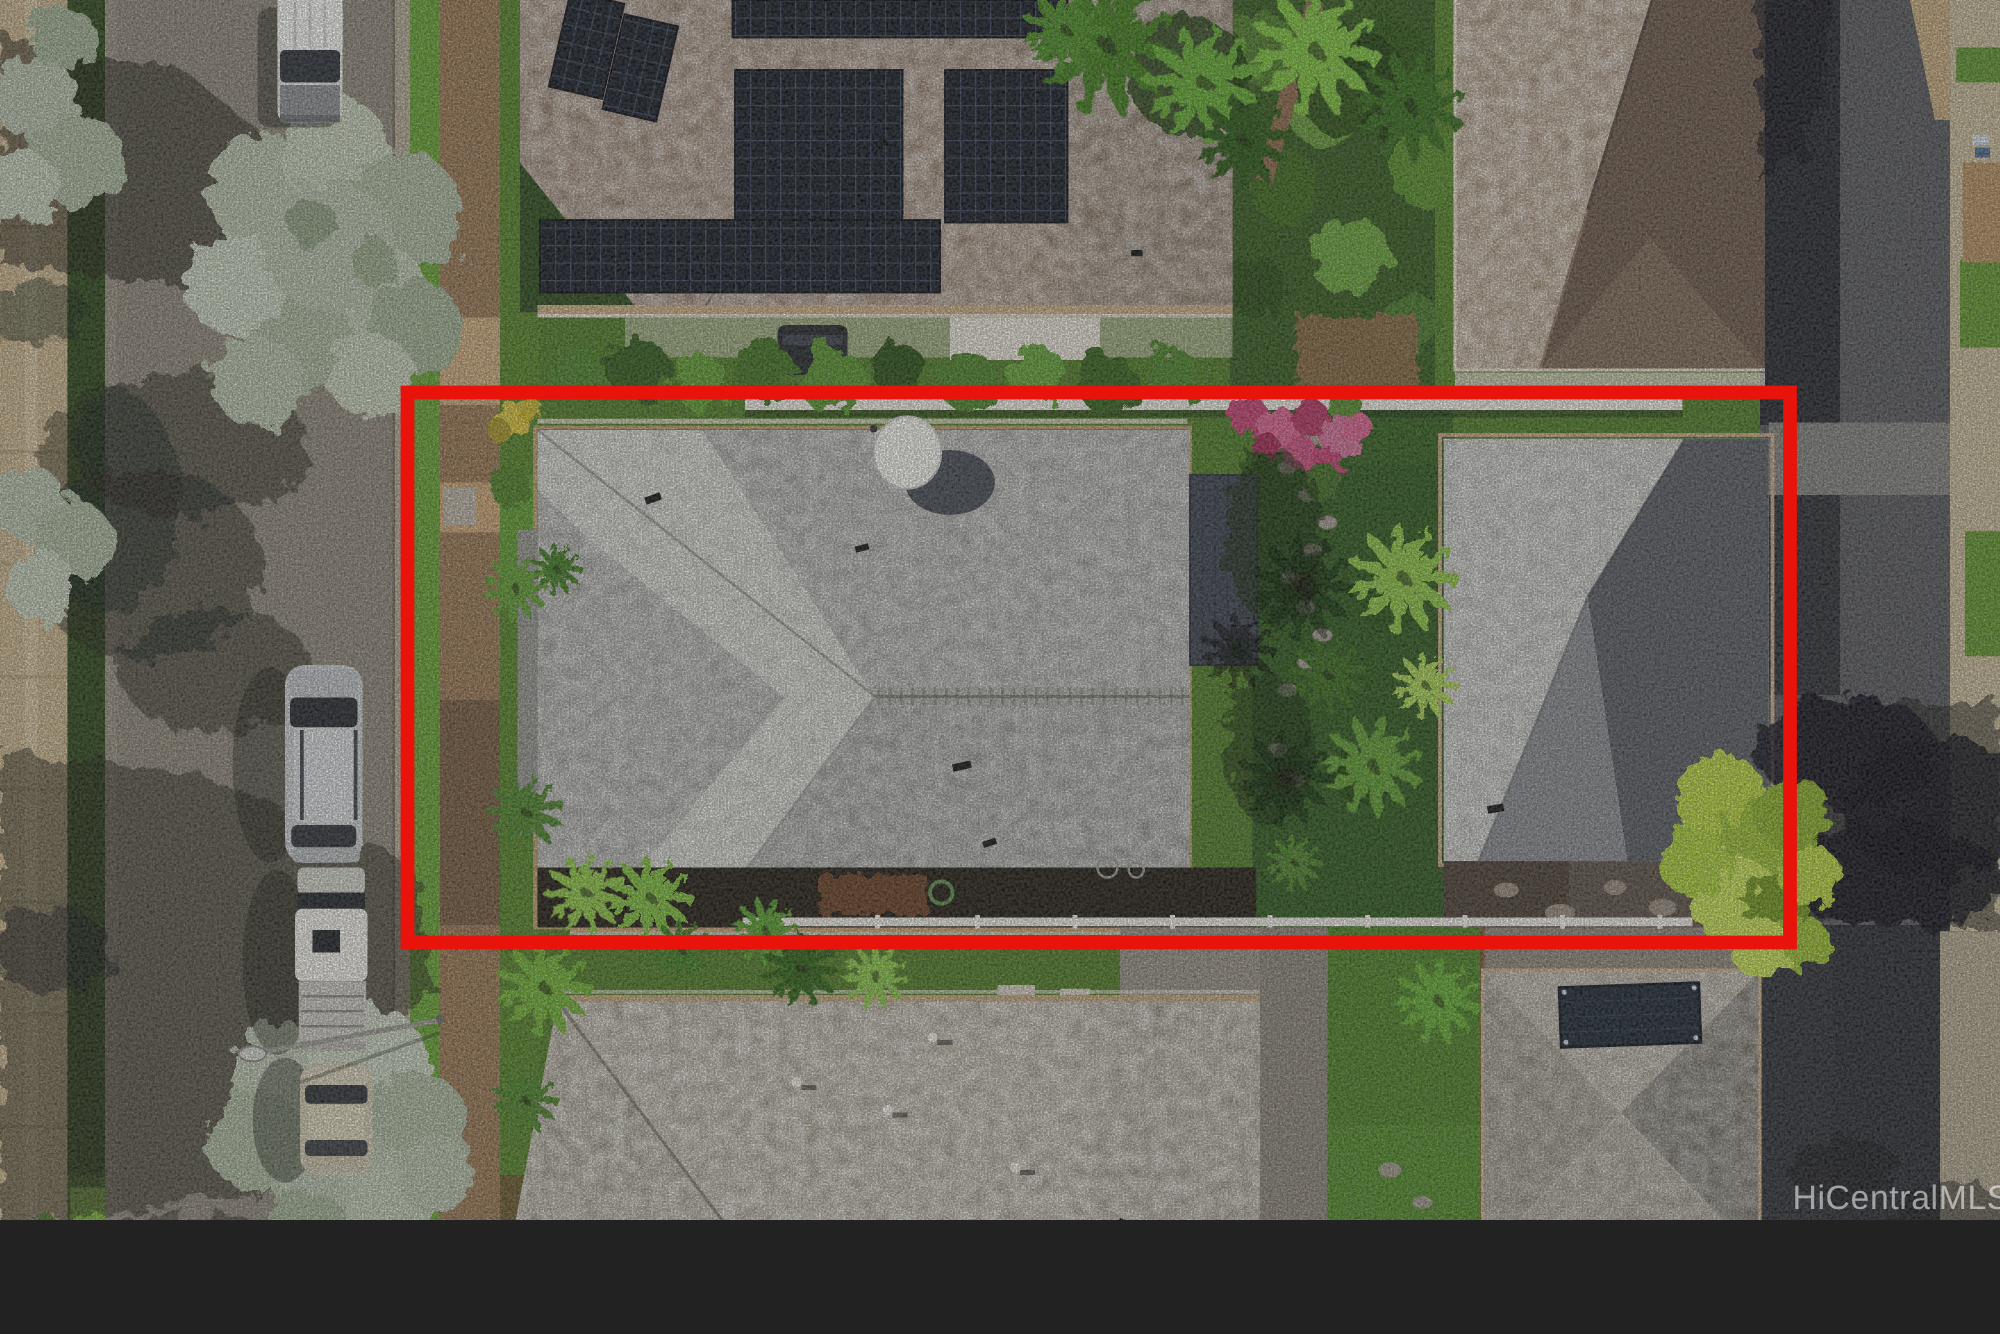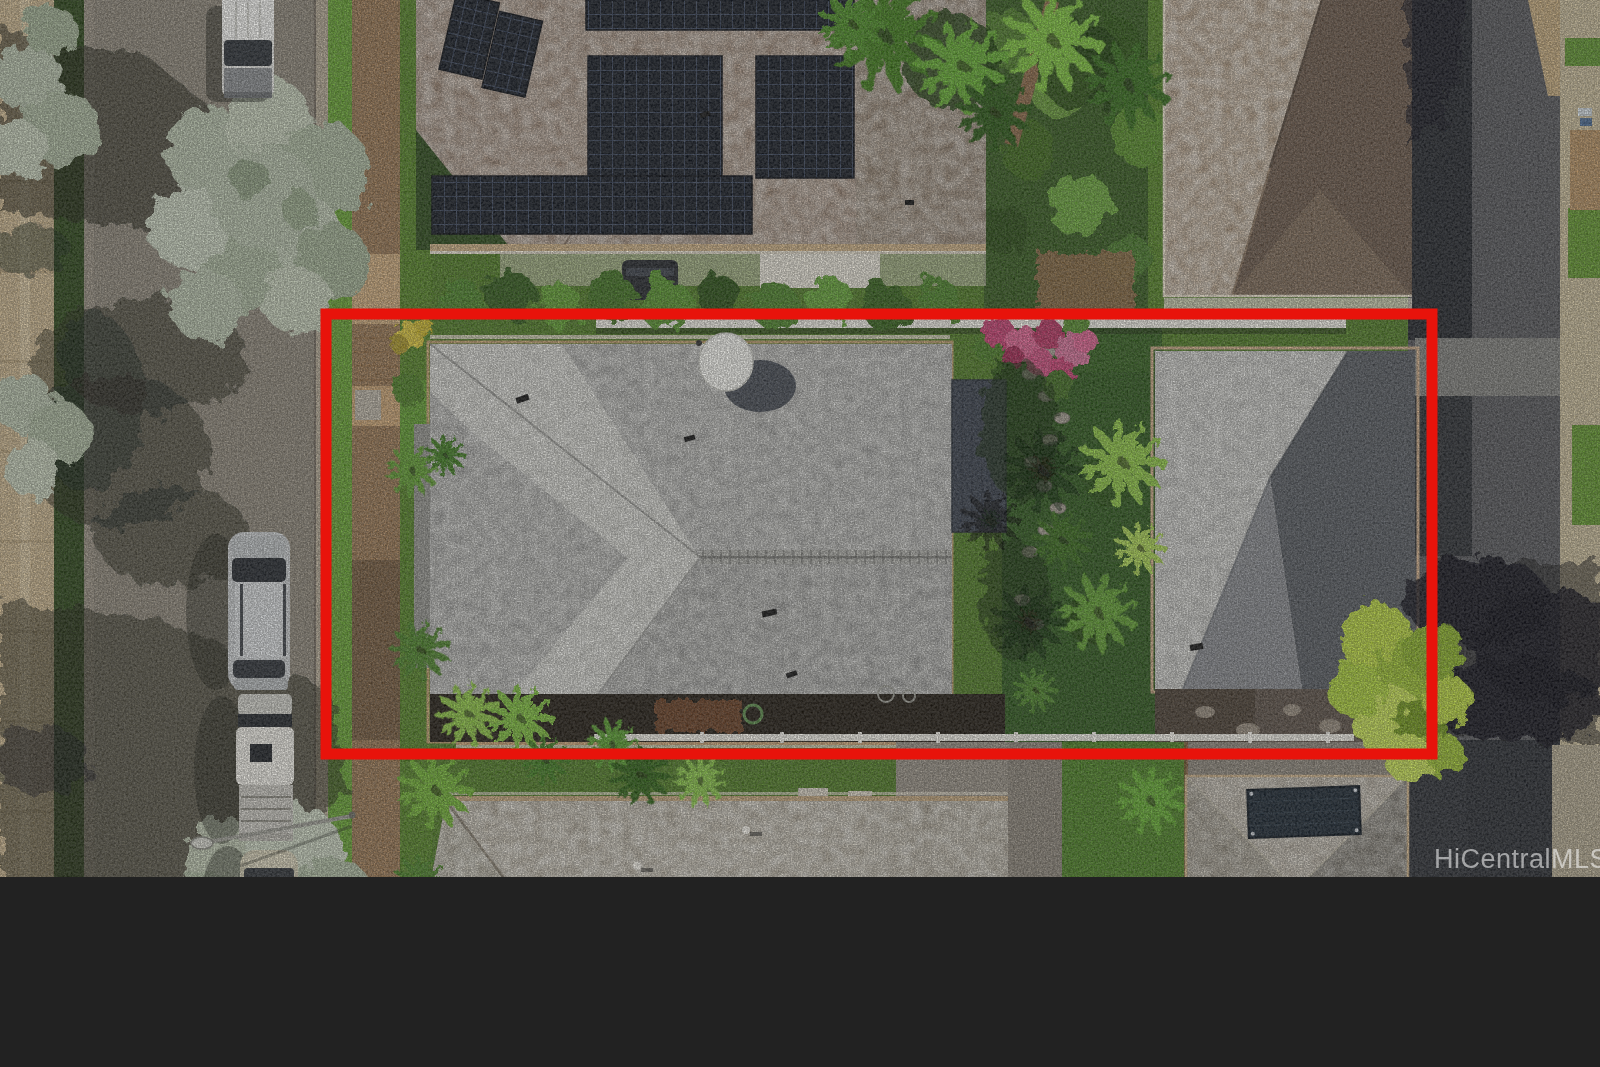--- a/index.html
+++ b/index.html
@@ -3,7 +3,7 @@
 <meta charset="utf-8">
 <style>
   html,body{margin:0;padding:0;background:#222;}
-  .stage{position:relative;width:1600px;height:877px;overflow:hidden;
+  .stage{position:relative;width:1600px;height:976px;overflow:hidden;
          font-family:"Liberation Sans", sans-serif;background:#4f7a26;}
   .stage svg{position:absolute;inset:0;display:block;}
   .watermark{position:absolute;right:-8px;bottom:2px;font-size:27px;font-weight:400;

